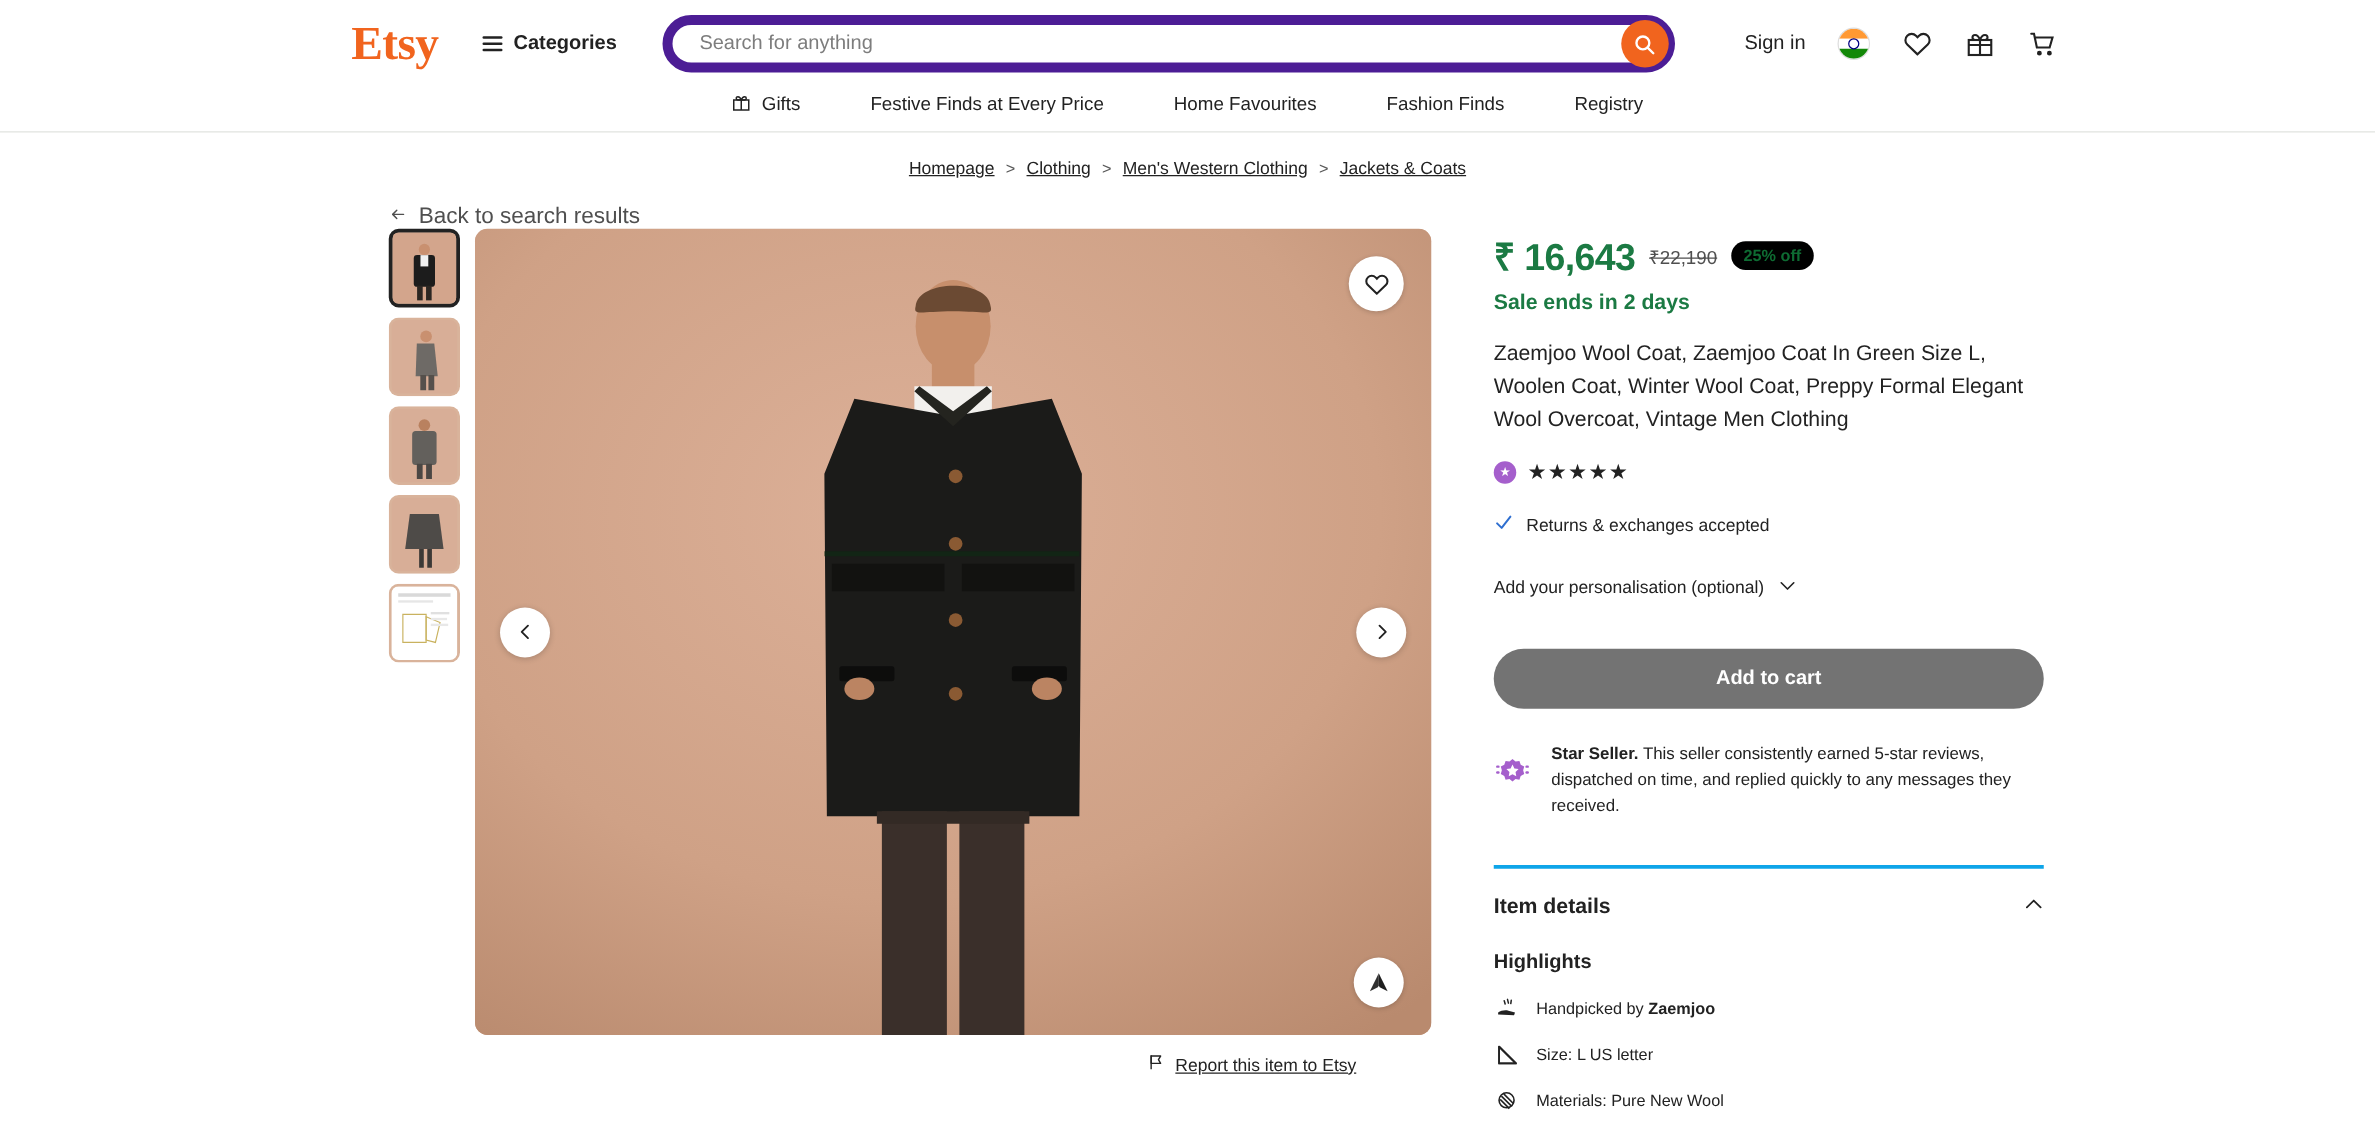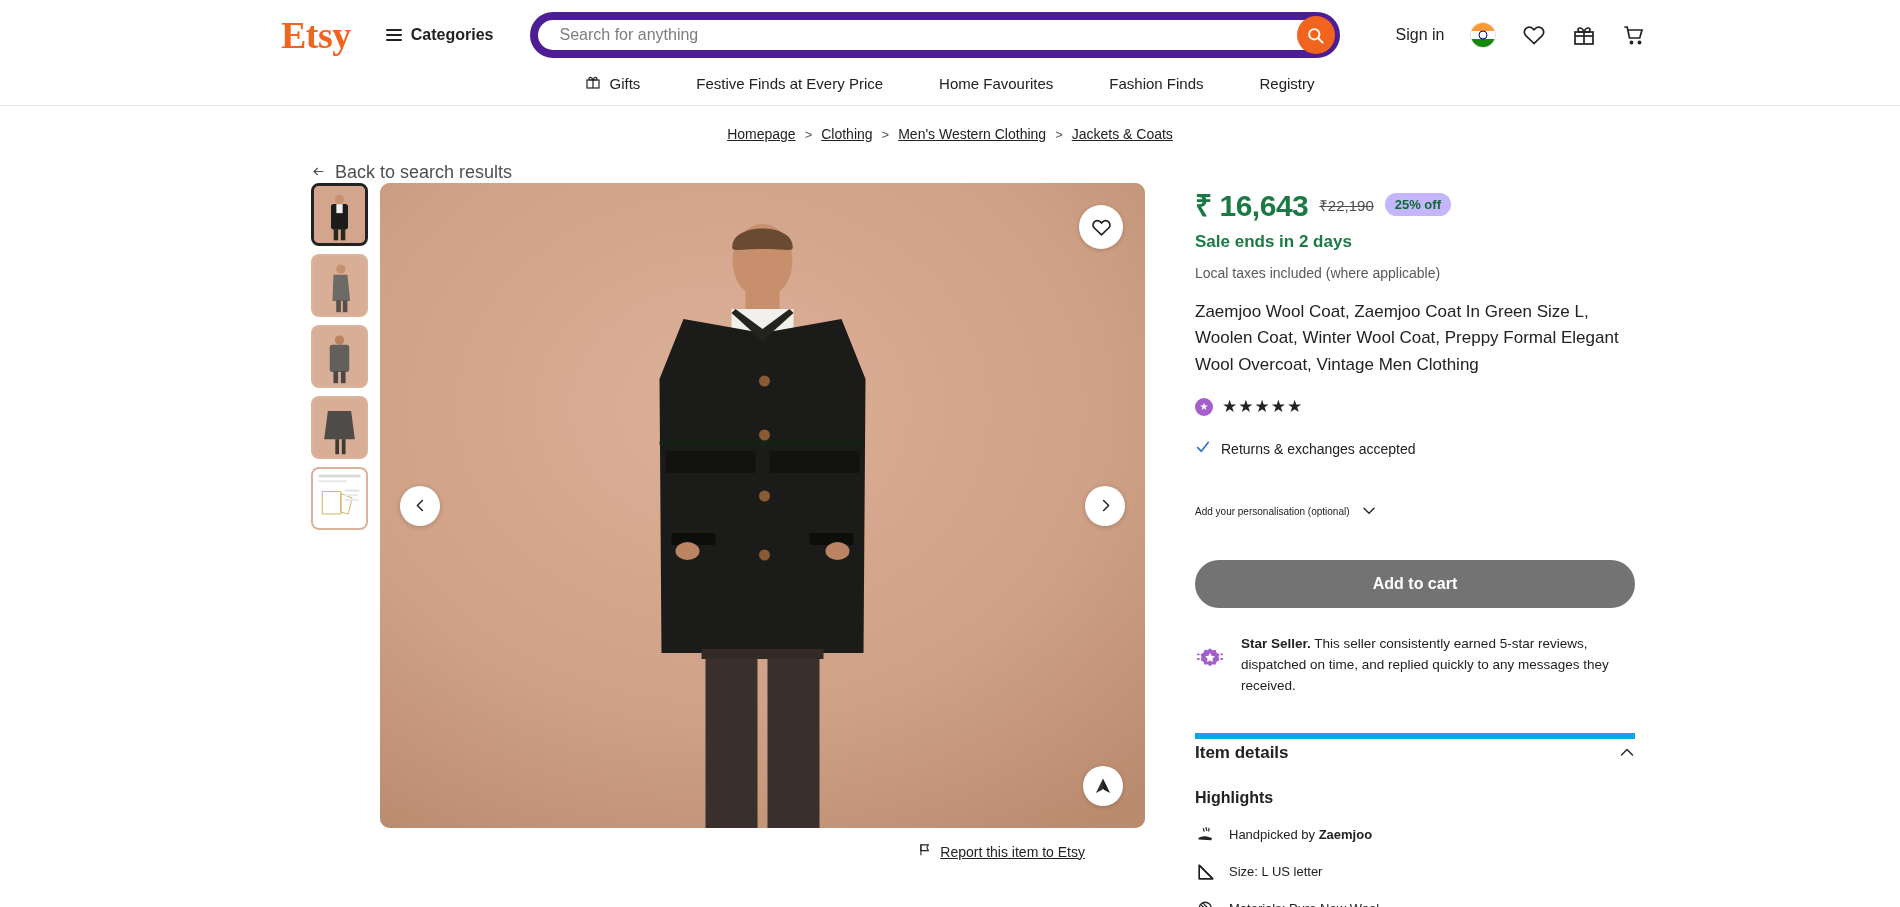--- a/index.html
+++ b/index.html
@@ -204,7 +204,7 @@
   .price-now { font-size: 30px; font-weight: 700; color: #1b7a43; letter-spacing: -0.5px; }
   .price-was { font-size: 15px; color: #4f4f4f; text-decoration: line-through; }
   .disc-badge {
-    background: #c4b5fd; color: #0e6b32;
+    background: #000000; color: #0e6b32;
     font-size: 13px; font-weight: 600;
     border-radius: 12px; padding: 4px 10px;
     white-space: nowrap;

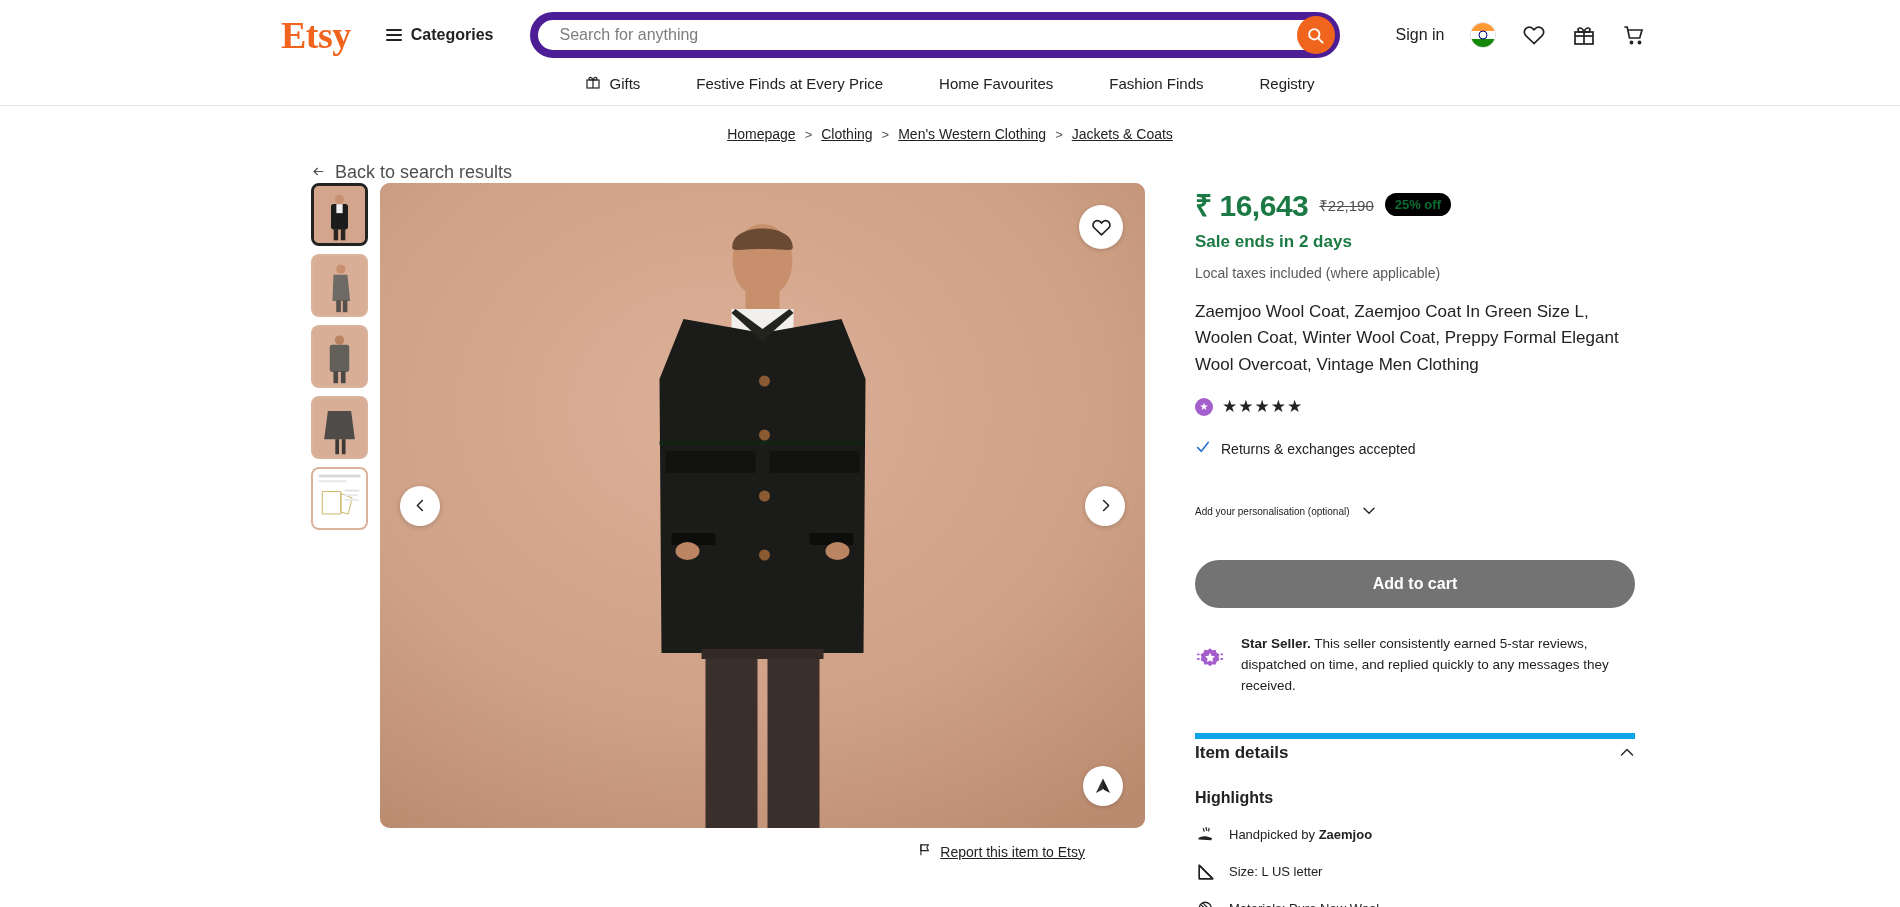--- a/index.html
+++ b/index.html
@@ -502,7 +502,6 @@
     </div>
 
     <div class="sale-ends">Sale ends in 2 days</div>
-    <div class="taxes">Local taxes included (where applicable)</div>
 
     <h1 class="prod-title">Zaemjoo Wool Coat, Zaemjoo Coat In Green Size L, Woolen Coat, Winter Wool Coat, Preppy Formal Elegant Wool Overcoat, Vintage Men Clothing</h1>
 

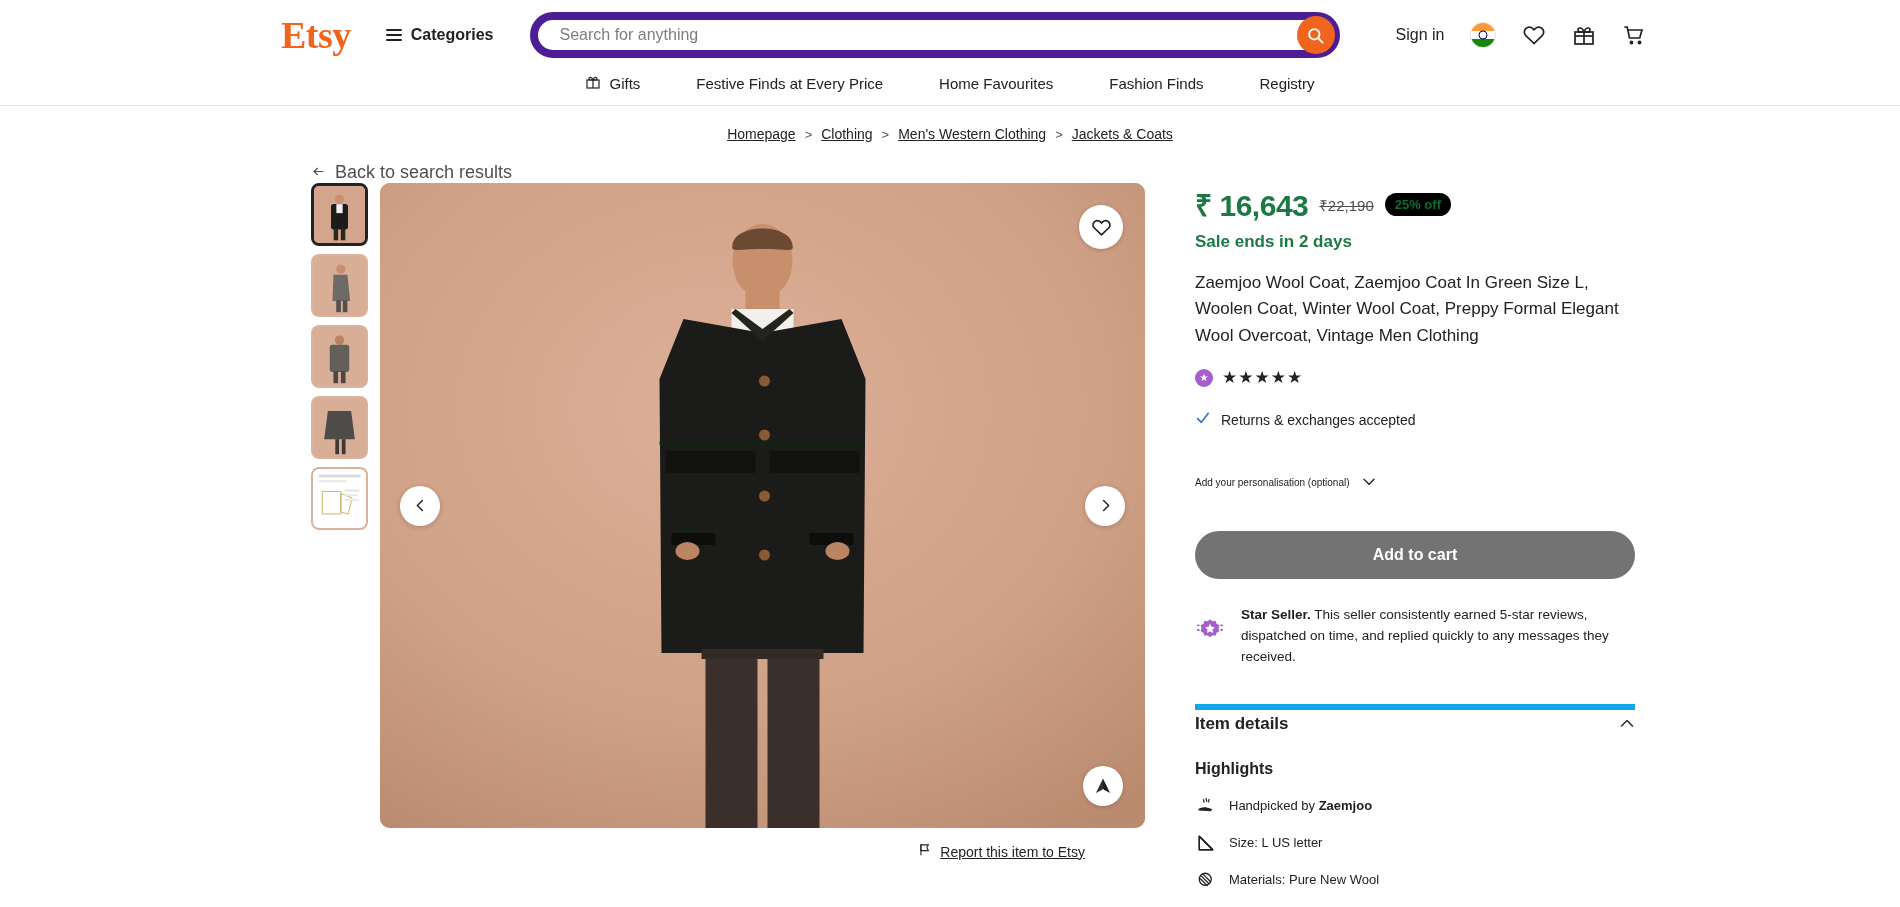--- a/index.html
+++ b/index.html
@@ -229,7 +229,7 @@
 
   .personalise {
     display: flex; gap: 12px;
-    margin-top: 48px; font-size: 10px; color: #222; cursor: pointer;
+    margin-top: 32px; font-size: 14px; color: #222; cursor: pointer;
   }
   .add-cart {
     width: 100%; height: 48px; margin-top: 42px;

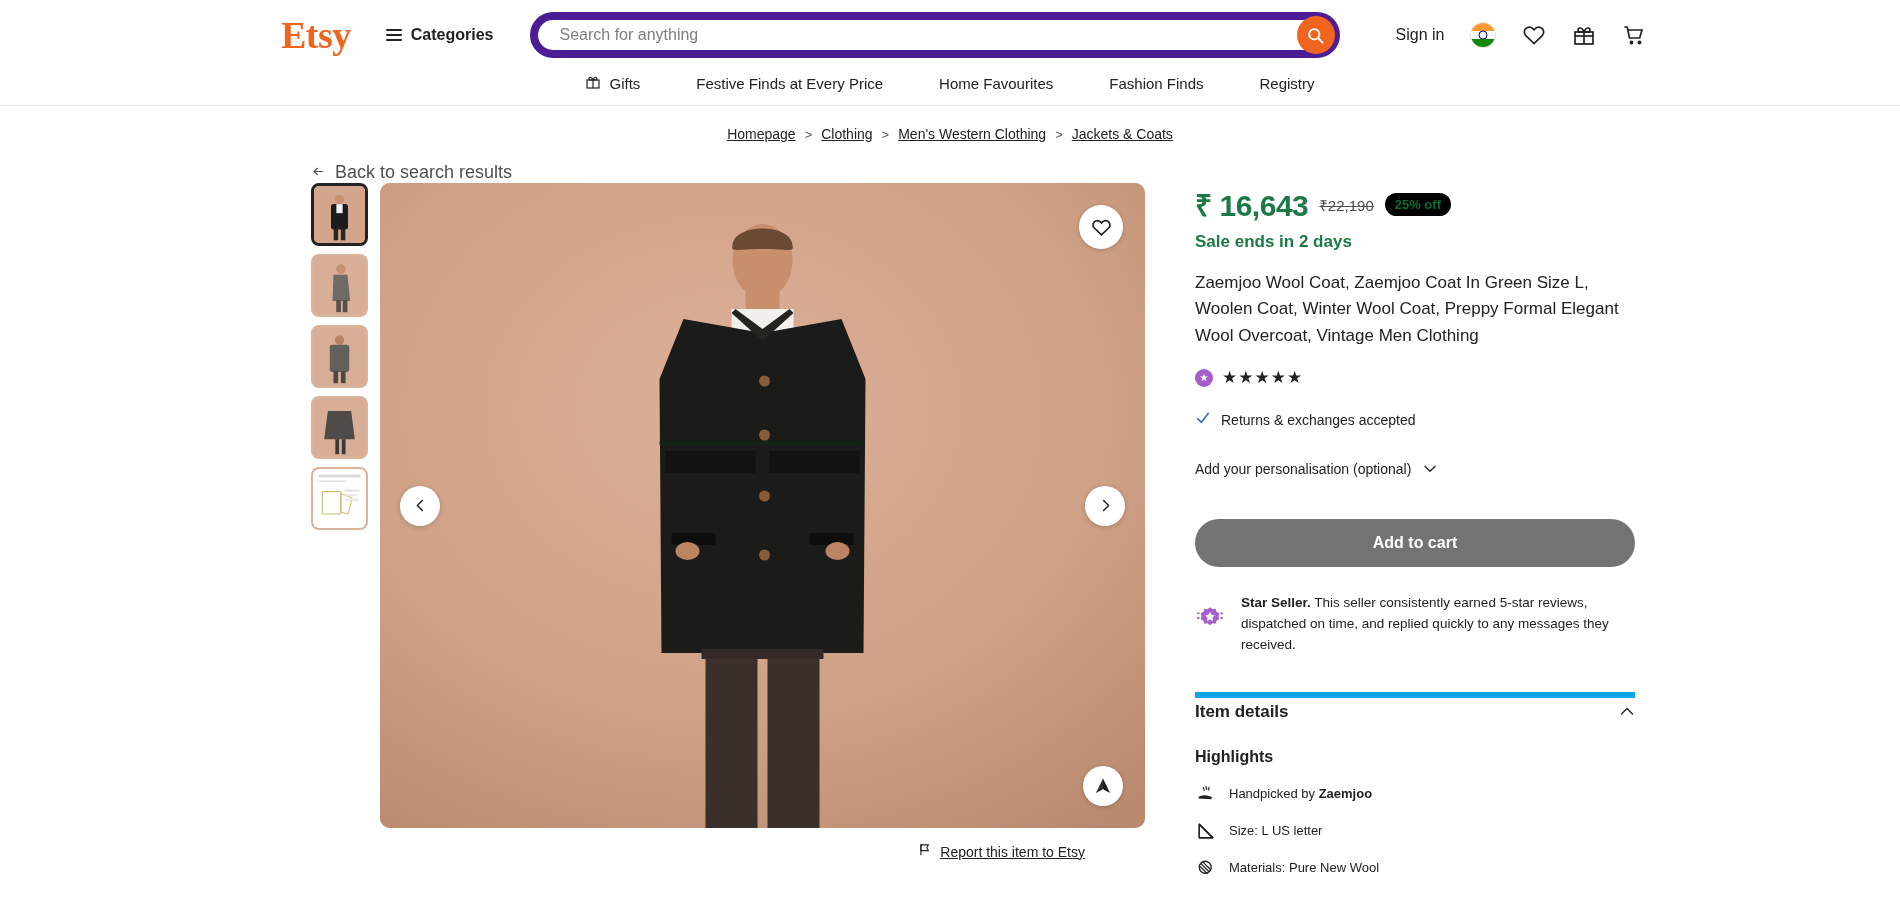--- a/index.html
+++ b/index.html
@@ -246,8 +246,8 @@
 
   .details-head {
     display: flex; align-items: center; justify-content: space-between;
-    margin-top: 36px; padding-top: 4px;
-    border-top: 6px solid #0ea5e9;
+    margin-top: 36px; padding-top: 20px;
+    border-top: 3px solid #0ea5e9;
     cursor: pointer;
   }
   .details-title { font-size: 17px; font-weight: 700; color: #222; }

